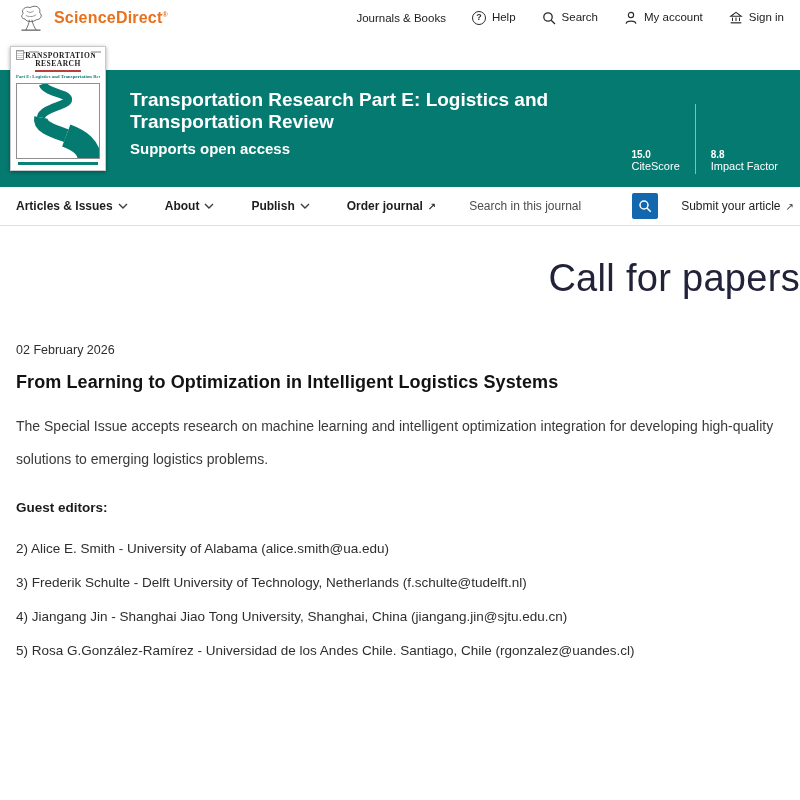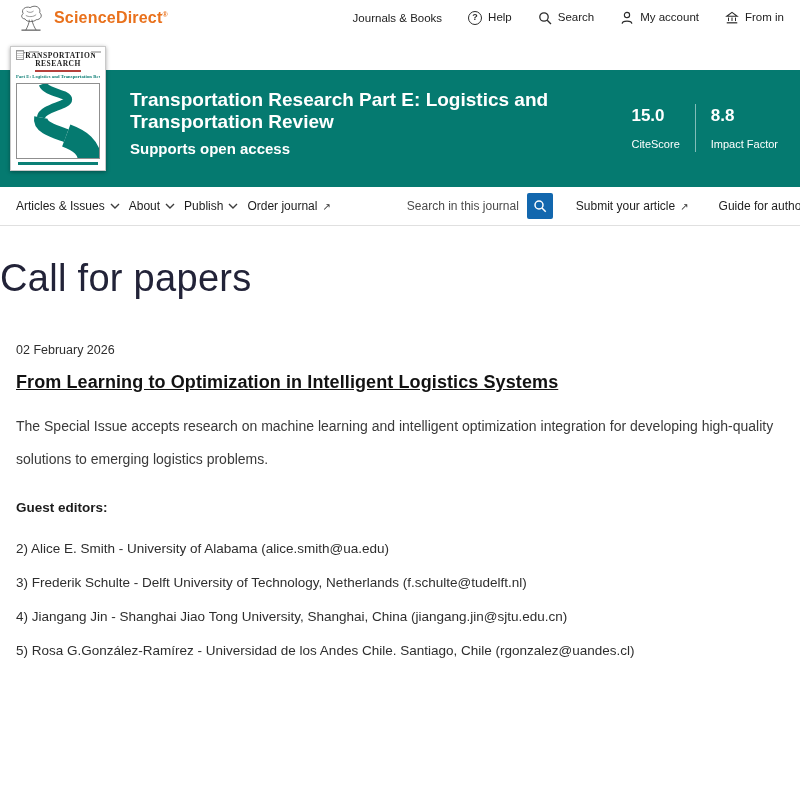--- a/index.html
+++ b/index.html
@@ -105,7 +105,7 @@
           <line x1="12" y1="7.5" x2="12" y2="11.5" stroke="#2b2b2b" stroke-width="1.2"></line>
           <line x1="2" y1="13.5" x2="14" y2="13.5" stroke="#2b2b2b" stroke-width="1.4"></line>
         </svg>
-      <span>From in</span>
+      <span>Sign in</span>
     </span>
   </nav>
 </header>

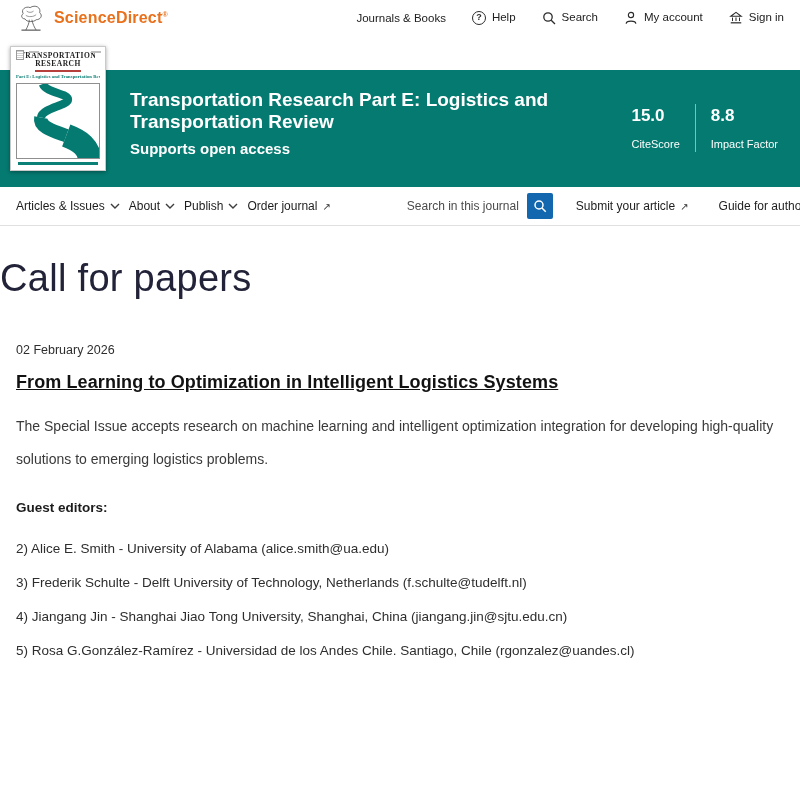--- a/index.html
+++ b/index.html
@@ -31,7 +31,7 @@
   .banner-oa { margin-top:7px; font-size:15px; font-weight:700; }
   .metrics { position:absolute; right:22px; top:34px; display:flex; align-items:stretch; gap:15px; color:#fff; }
   .metric { display:flex; flex-direction:column; justify-content:space-between; min-height:48px; padding:2px 0; }
-  .metric-value { font-size:17px; font-weight:700; }
+  .metric-value { font-size:10px; font-weight:700;margin-top:43px; }
   .metric-label { font-size:11px; }
   .metric-div { width:1px; background:rgba(255,255,255,.5); }
 

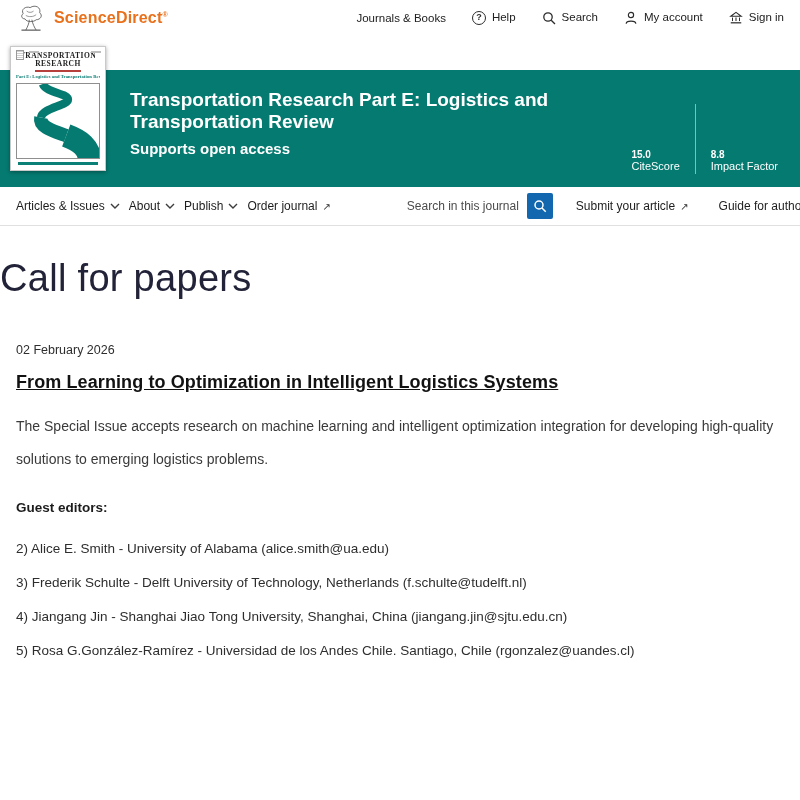--- a/index.html
+++ b/index.html
@@ -37,7 +37,7 @@
 
   
   .jnav { height:39px; display:flex; align-items:stretch; border-bottom:1px solid #e0e0e0; font-size:12px; color:#1d1d1d; }
-  .jnav-left { display:flex; align-items:center; gap:9px; padding:0 20px 0 16px; }
+  .jnav-left { display:flex; align-items:center; gap:37px; padding:0 20px 0 16px;font-weight:bold; }
   .jnav-item { display:flex; align-items:center; gap:5px; cursor:pointer; white-space:nowrap; }
   .jdiv { width:1px; background:#dedede; }
   .jsearch { flex:1; display:flex; align-items:center; padding:0 8px 0 13px; gap:8px; }

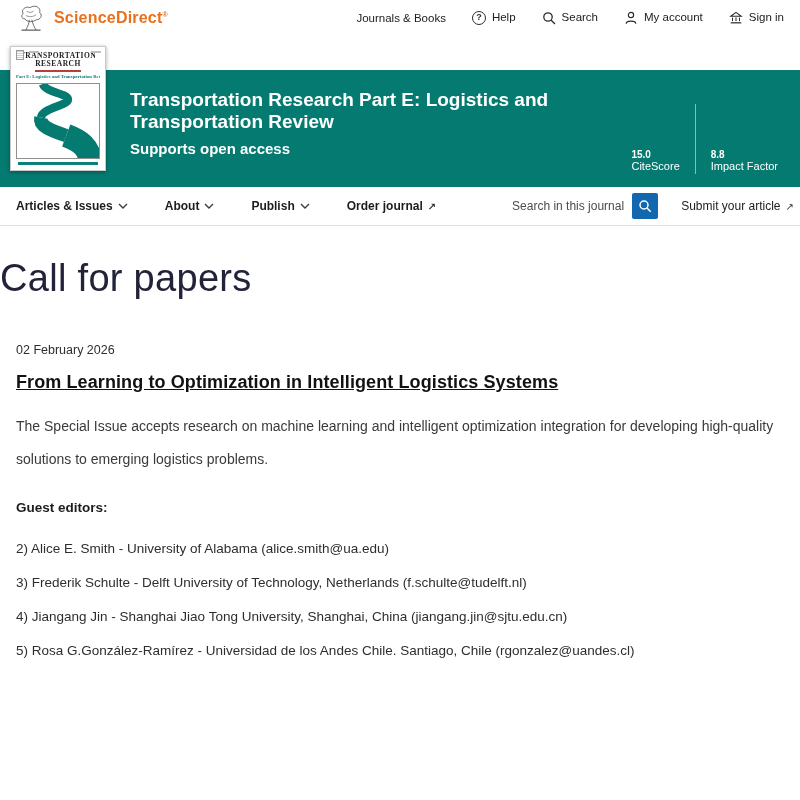--- a/index.html
+++ b/index.html
@@ -41,7 +41,7 @@
   .jnav-item { display:flex; align-items:center; gap:5px; cursor:pointer; white-space:nowrap; }
   .jdiv { width:1px; background:#dedede; }
   .jsearch { flex:1; display:flex; align-items:center; padding:0 8px 0 13px; gap:8px; }
-  .jsearch input { flex:1; border:none; outline:none; font-size:12px; color:#333; font-family:inherit;text-align:right; }
+  .jsearch input { flex:1; border:none; outline:none; font-size:12px; color:#333; font-family:inherit; }
   .jsearch input::placeholder { color:#4c4c4c; }
   .sbtn { width:26px; height:26px; background:#1267ae; border:none; border-radius:2px; display:flex; align-items:center; justify-content:center; cursor:pointer; flex:0 0 auto; }
   .jlink { display:flex; align-items:center; gap:5px; padding:0 15px; cursor:pointer; white-space:nowrap; }

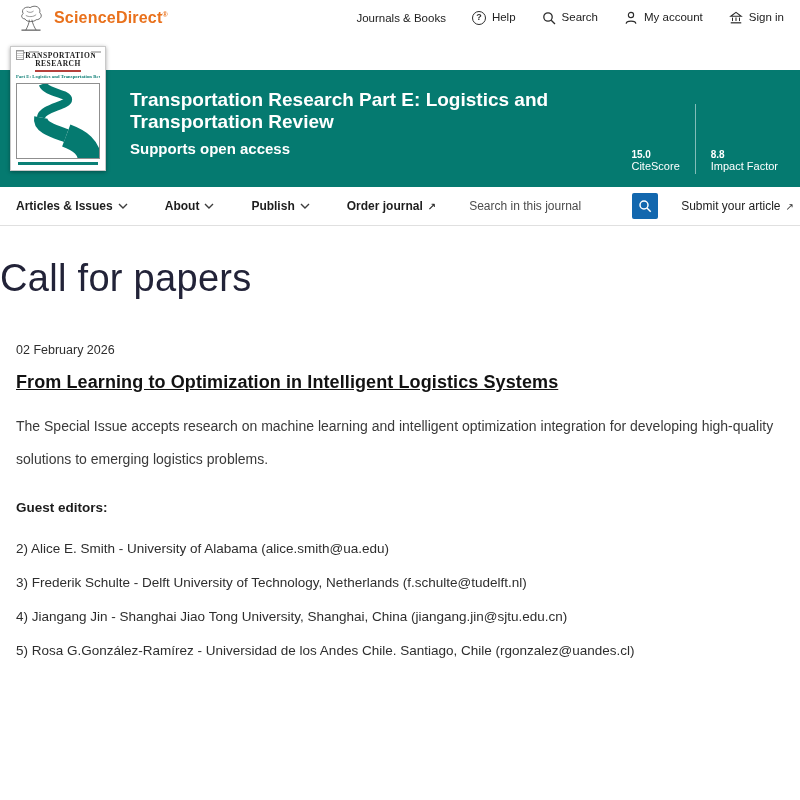--- a/index.html
+++ b/index.html
@@ -49,7 +49,7 @@
   .jnav-tail { width:21px; }
 
   
-  .page-title { text-align:left; margin-top:31px; font-size:38px; font-weight:400; color:#222338; letter-spacing:.3px; }
+  .page-title { text-align:right; margin-top:31px; font-size:38px; font-weight:400; color:#222338; letter-spacing:.3px; }
   .article { padding:0 16px; margin-top:43px; }
   .a-date { font-size:12.5px; color:#2e2e2e; margin-bottom:15px; }
   .a-head { font-size:18px; font-weight:700; color:#121212; margin-bottom:17px; letter-spacing:.1px;text-decoration:underline; }

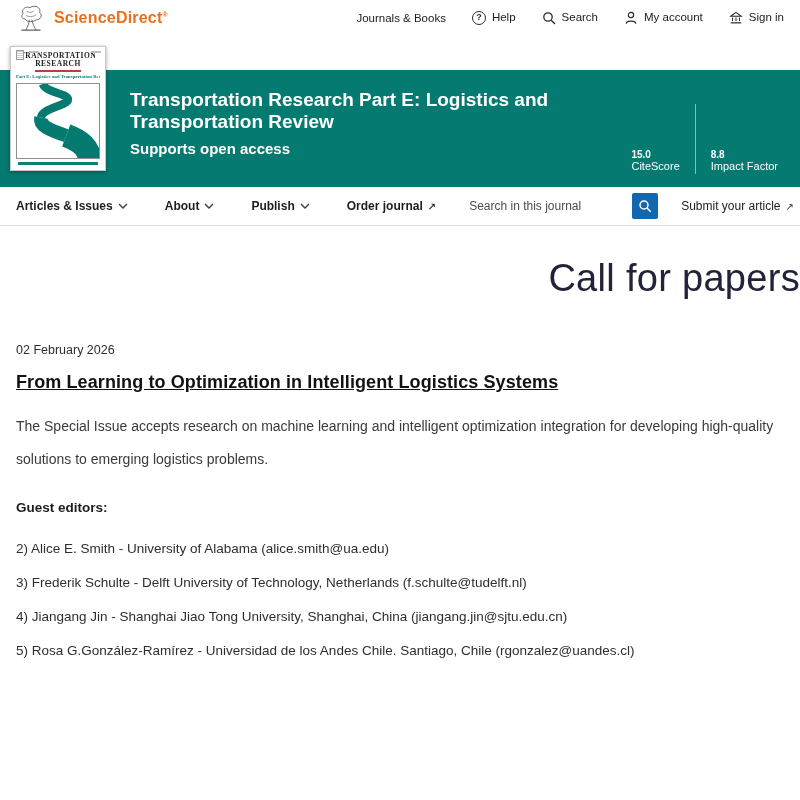--- a/index.html
+++ b/index.html
@@ -52,7 +52,7 @@
   .page-title { text-align:right; margin-top:31px; font-size:38px; font-weight:400; color:#222338; letter-spacing:.3px; }
   .article { padding:0 16px; margin-top:43px; }
   .a-date { font-size:12.5px; color:#2e2e2e; margin-bottom:15px; }
-  .a-head { font-size:18px; font-weight:700; color:#121212; margin-bottom:17px; letter-spacing:.1px;text-decoration:underline; }
+  .a-head { font-size:18px; font-weight:700; color:#121212; margin-bottom:17px; letter-spacing:.1px; }
   .a-deadline { font-size:13px; margin-bottom:22px; }
   .a-deadline b { font-weight:700; }
   .a-body { font-size:14px; line-height:33px; color:#3a3a3a; max-width:776px; margin-bottom:24px; }

